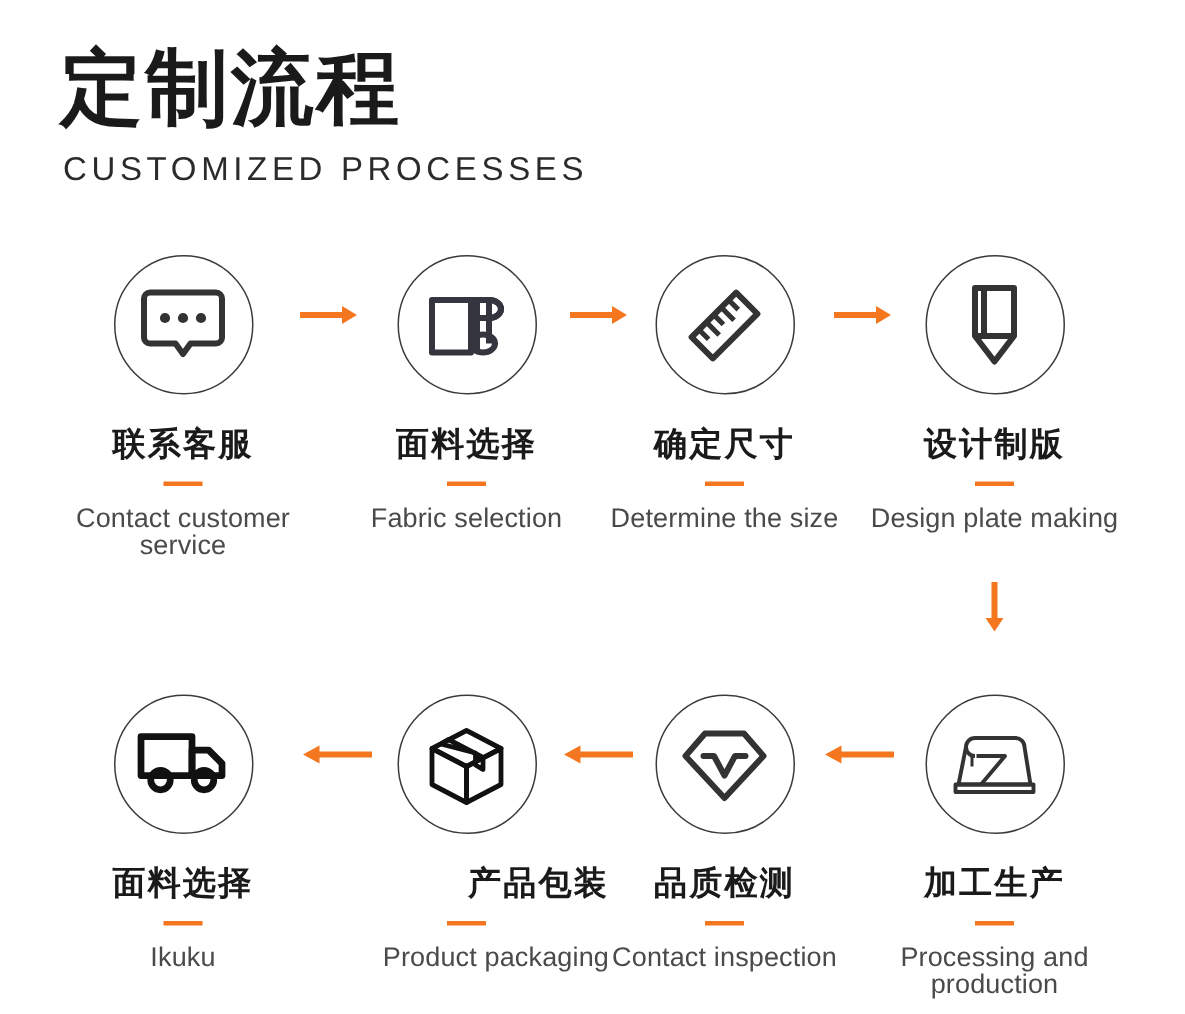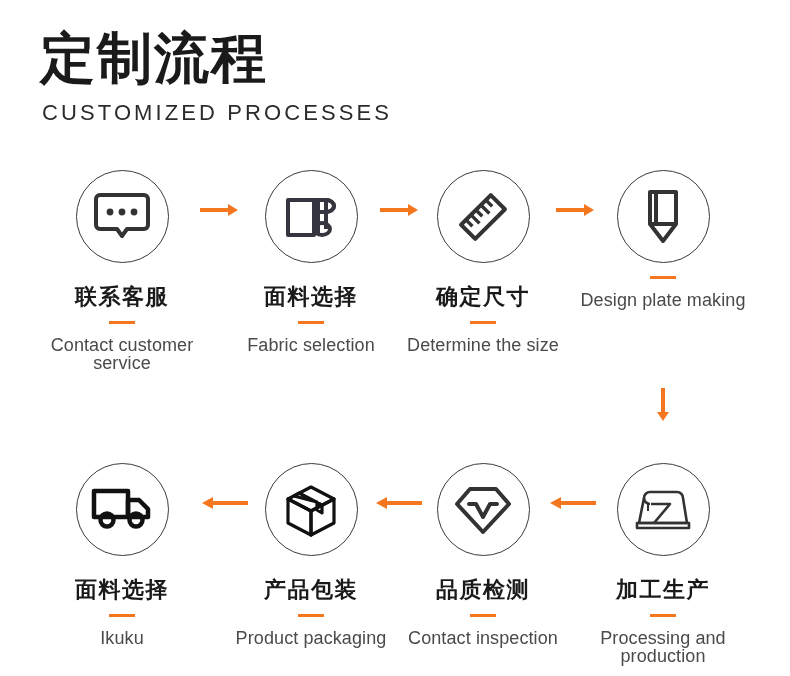--- a/index.html
+++ b/index.html
@@ -205,6 +205,7 @@
           </svg>
         </span>
       </div>
+      <div class="label-cn">设计制版</div>
       <div class="divider"></div>
       <div class="label-en">Design plate making</div>
     </div>

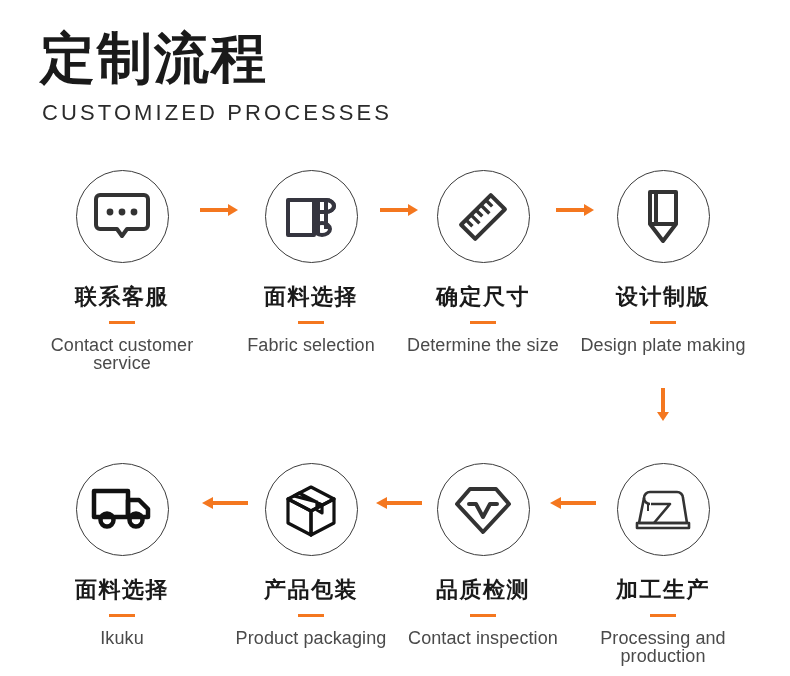--- a/index.html
+++ b/index.html
@@ -243,7 +243,7 @@
       </svg>
     </div>
 
-    <div class="step" style="left:216px;">
+    <div class="step" style="left:216px;text-align:right;">
       <div class="circle">
         <span>
           <svg width="58" height="56" viewBox="0 0 58 56">

